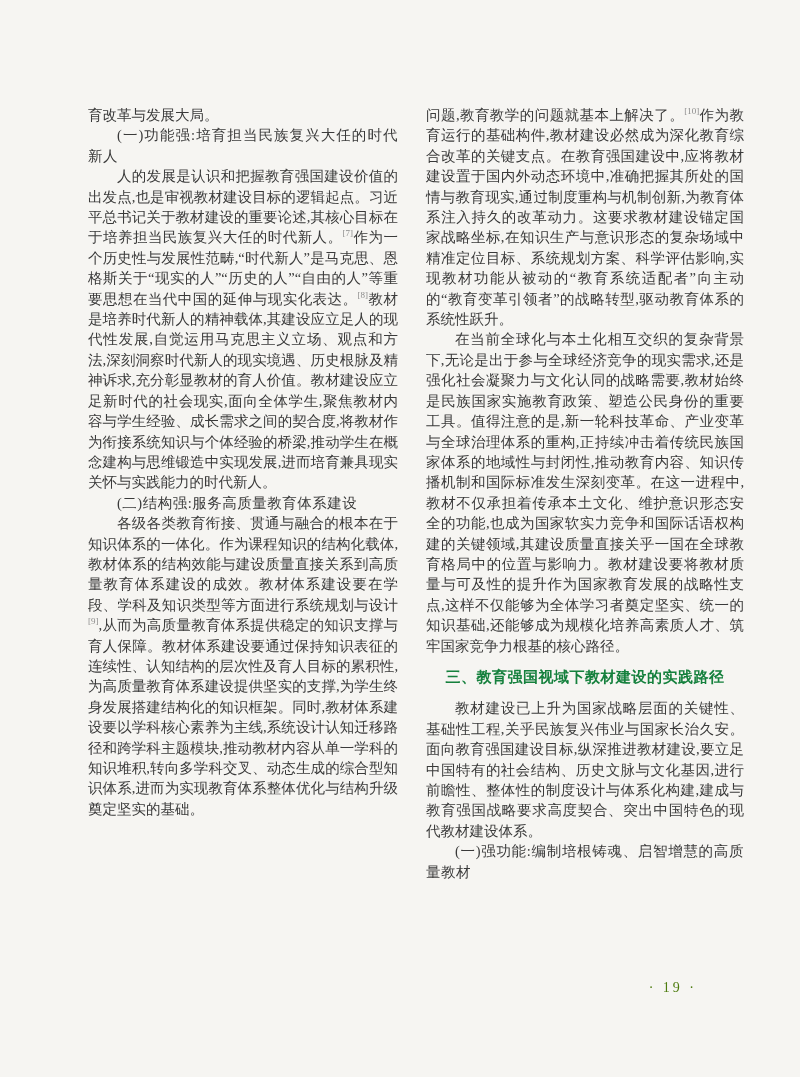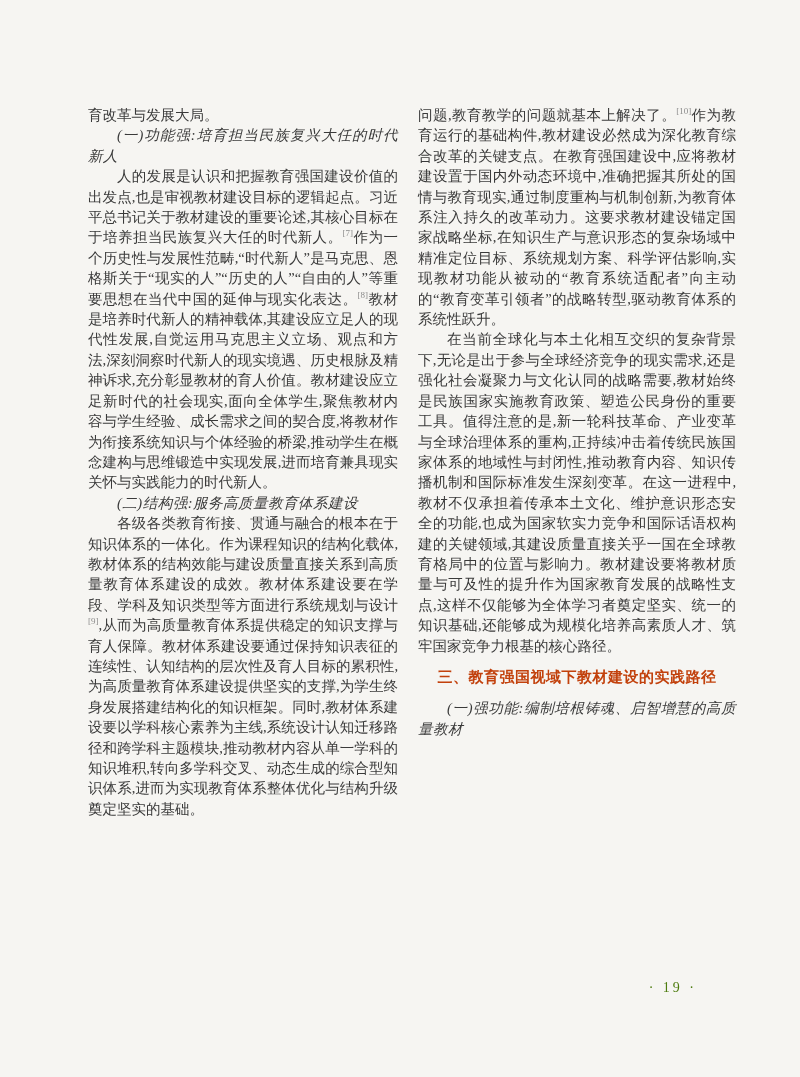--- a/index.html
+++ b/index.html
@@ -20,7 +20,7 @@
     left: 88px;
     top: 105px;
     display: flex;
-    gap: 20px;
+    gap: 28px;
   }
   .col { width: 310px; }
   .col.right { width: 318px; }

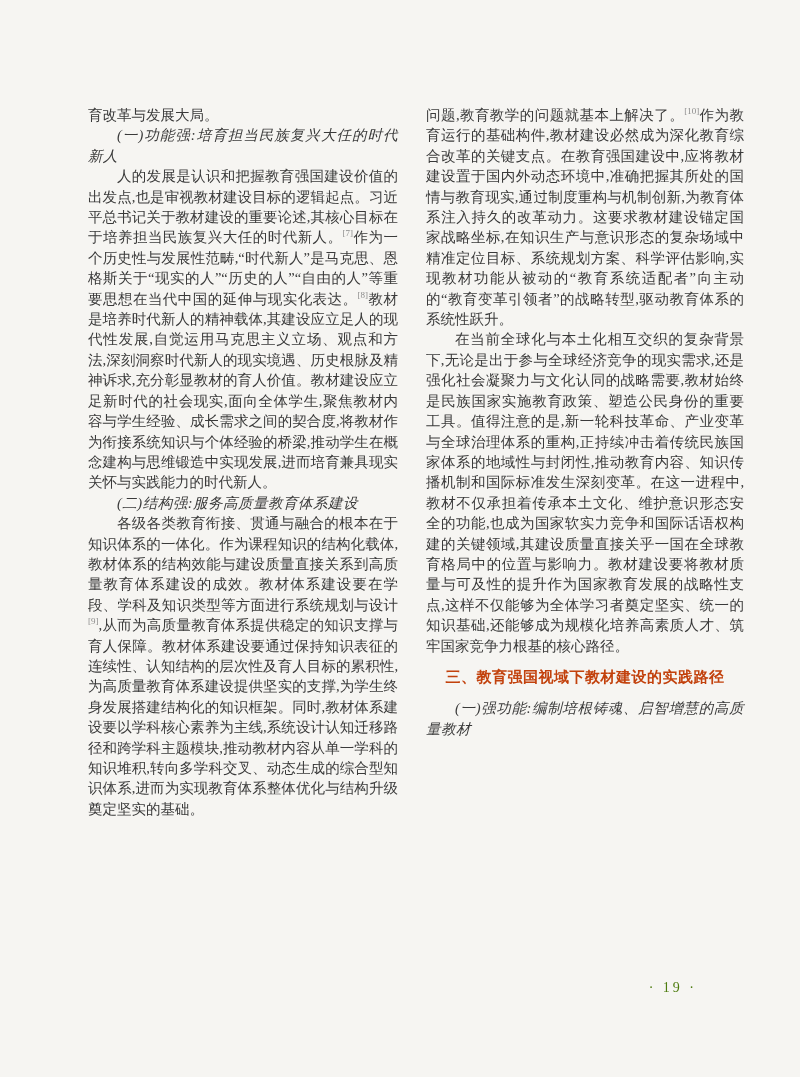--- a/index.html
+++ b/index.html
@@ -35,7 +35,6 @@
   }
   .col p.indent { text-indent: 2em; }
   .col p.sub {
-    font-style: italic;
     letter-spacing: 0.5px;
   }
   .col p.heading {

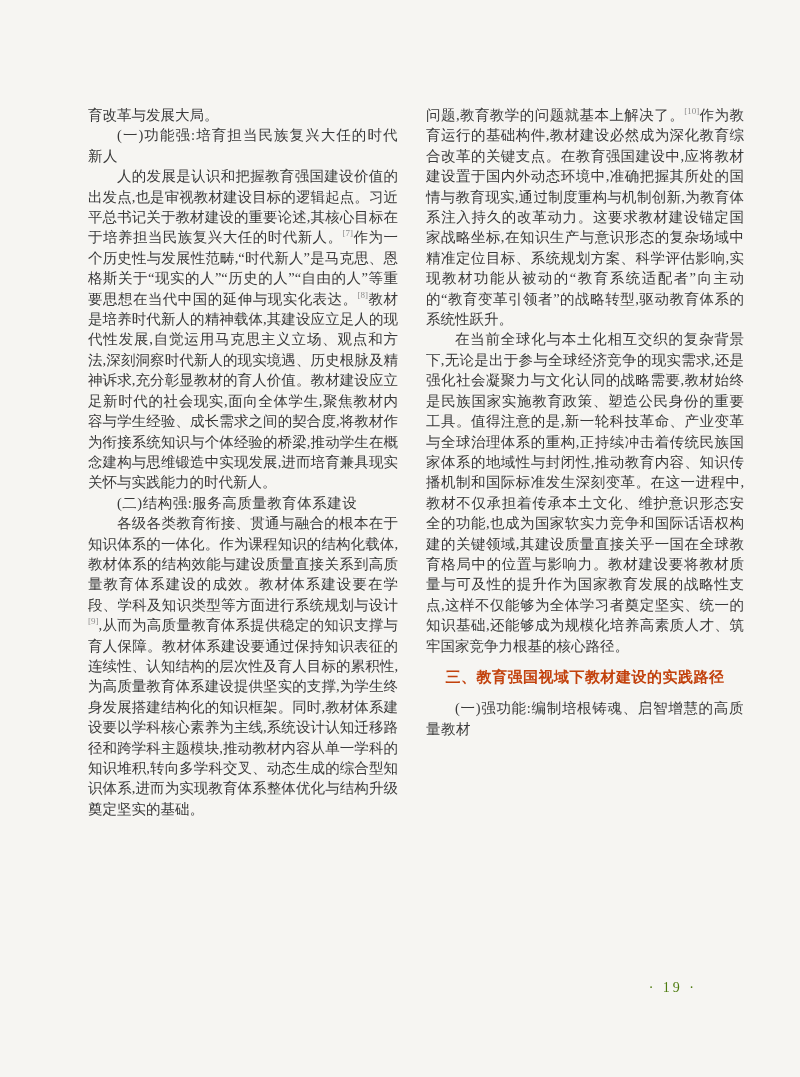--- a/index.html
+++ b/index.html
@@ -46,7 +46,7 @@
     font-size: 15px;
     letter-spacing: 0.5px;
     margin: 11px 0;
-    color: #c2410c;
+    color: #15803d;
   }
   .col sup {
     font-size: 9px;

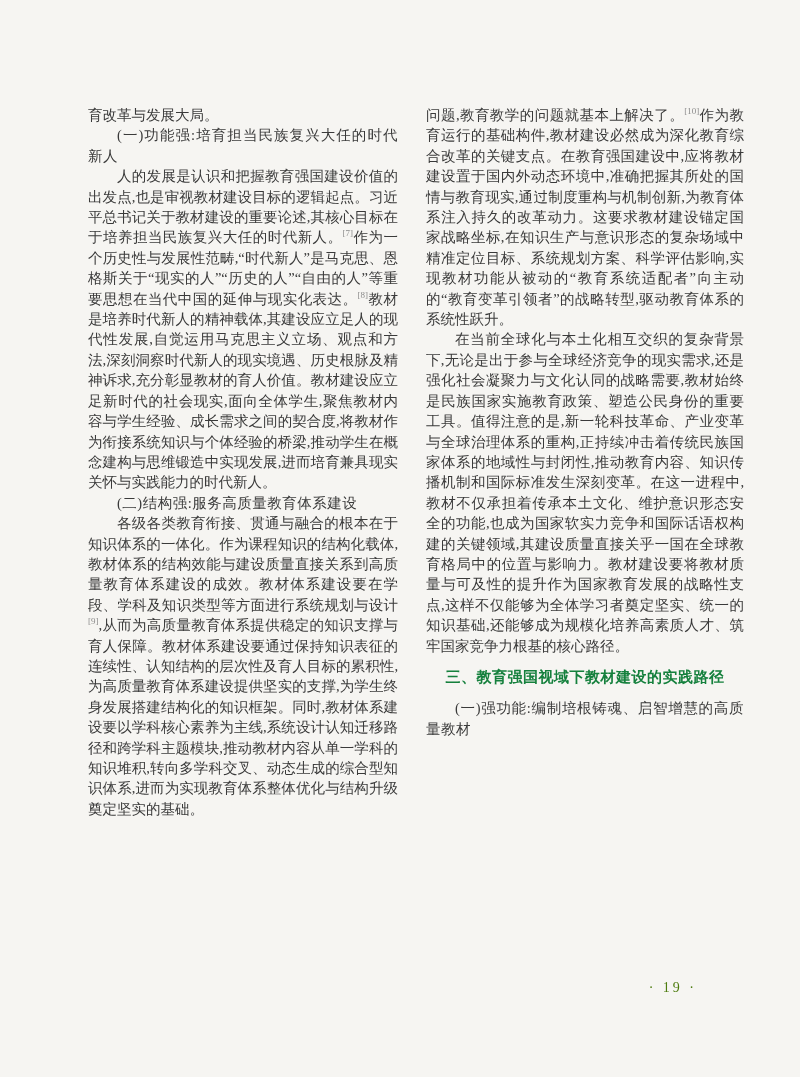--- a/index.html
+++ b/index.html
@@ -81,6 +81,7 @@
         <p class="body">问题,教育教学的问题就基本上解决了。<sup>[10]</sup>作为教育运行的基础构件,教材建设必然成为深化教育综合改革的关键支点。在教育强国建设中,应将教材建设置于国内外动态环境中,准确把握其所处的国情与教育现实,通过制度重构与机制创新,为教育体系注入持久的改革动力。这要求教材建设锚定国家战略坐标,在知识生产与意识形态的复杂场域中精准定位目标、系统规划方案、科学评估影响,实现教材功能从被动的“教育系统适配者”向主动的“教育变革引领者”的战略转型,驱动教育体系的系统性跃升。</p>
         <p class="body indent">在当前全球化与本土化相互交织的复杂背景下,无论是出于参与全球经济竞争的现实需求,还是强化社会凝聚力与文化认同的战略需要,教材始终是民族国家实施教育政策、塑造公民身份的重要工具。值得注意的是,新一轮科技革命、产业变革与全球治理体系的重构,正持续冲击着传统民族国家体系的地域性与封闭性,推动教育内容、知识传播机制和国际标准发生深刻变革。在这一进程中,教材不仅承担着传承本土文化、维护意识形态安全的功能,也成为国家软实力竞争和国际话语权构建的关键领域,其建设质量直接关乎一国在全球教育格局中的位置与影响力。教材建设要将教材质量与可及性的提升作为国家教育发展的战略性支点,这样不仅能够为全体学习者奠定坚实、统一的知识基础,还能够成为规模化培养高素质人才、筑牢国家竞争力根基的核心路径。</p>
         <p class="heading">三、教育强国视域下教材建设的实践路径</p>
+        <p class="body indent">教材建设已上升为国家战略层面的关键性、基础性工程,关乎民族复兴伟业与国家长治久安。面向教育强国建设目标,纵深推进教材建设,要立足中国特有的社会结构、历史文脉与文化基因,进行前瞻性、整体性的制度设计与体系化构建,建成与教育强国战略要求高度契合、突出中国特色的现代教材建设体系。</p>
         <p class="sub indent">(一)强功能:编制培根铸魂、启智增慧的高质量教材</p>
       </div>
   </div>

